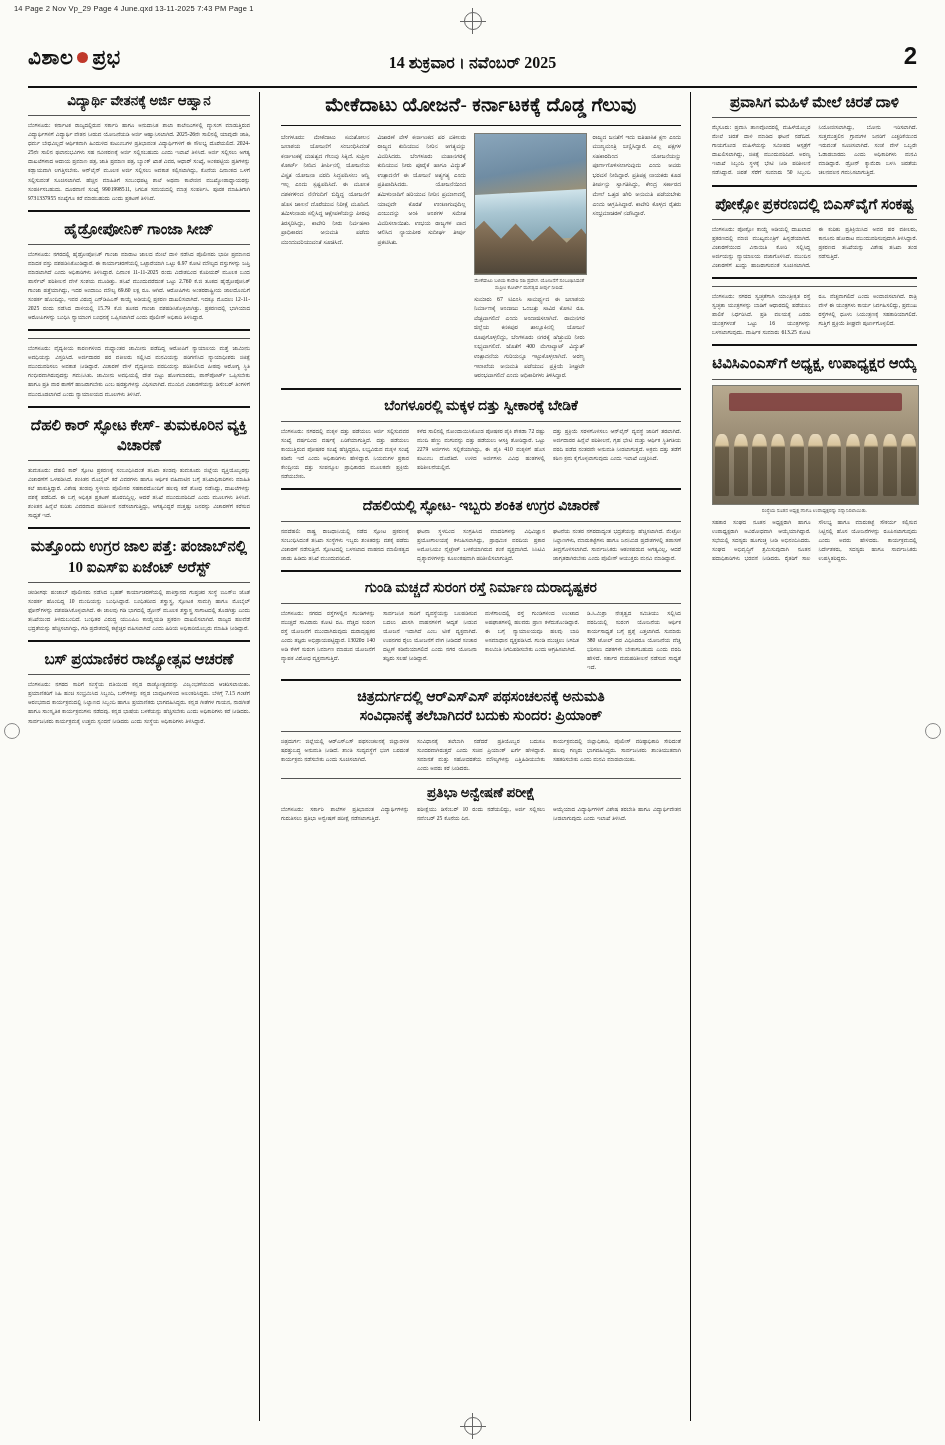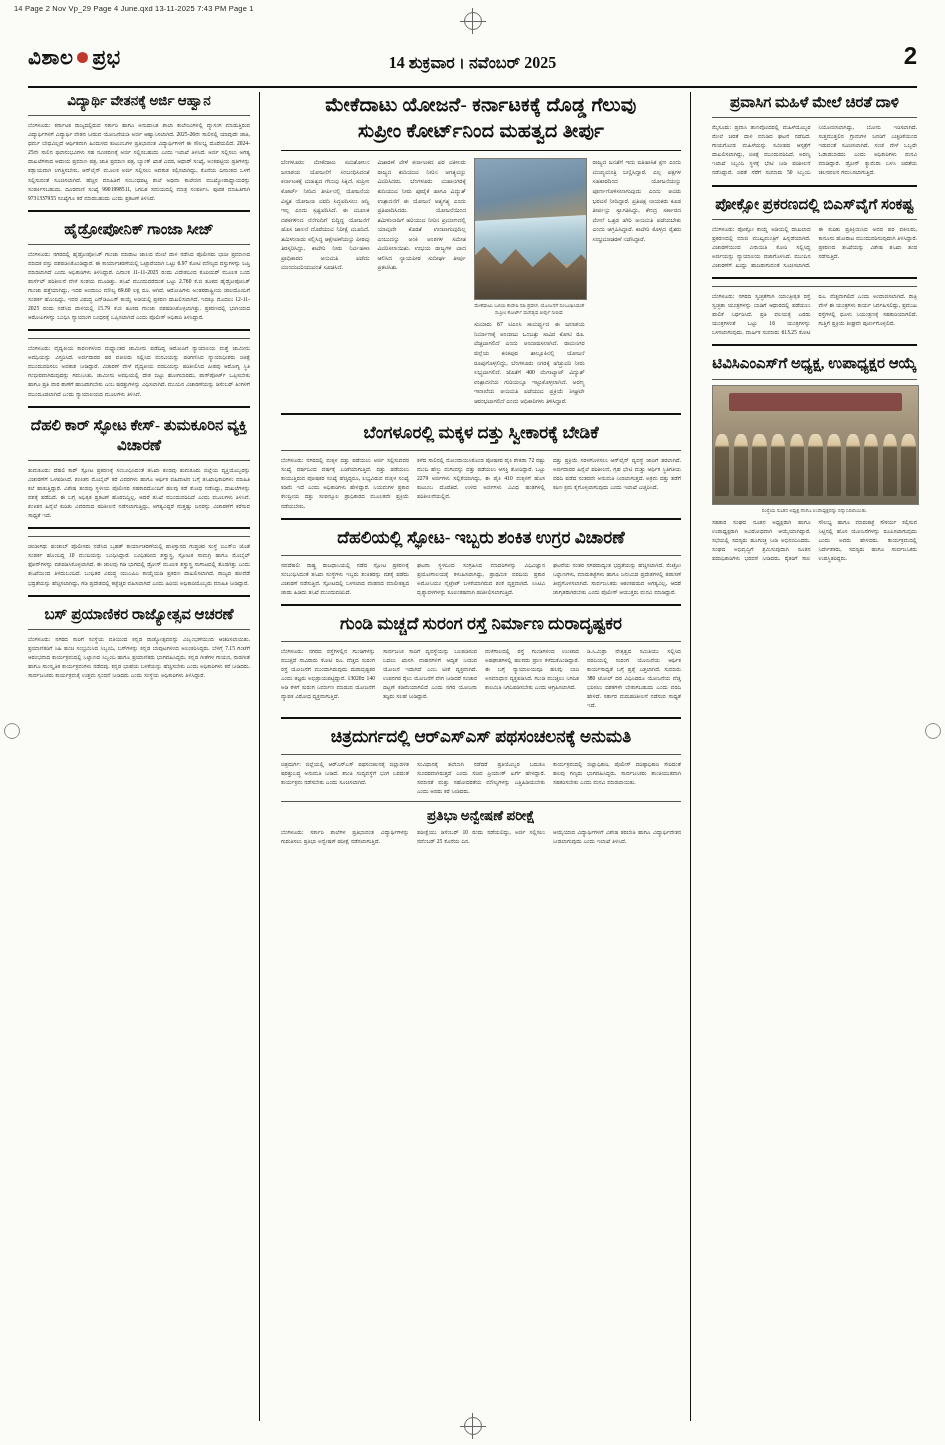--- a/index.html
+++ b/index.html
@@ -218,7 +218,6 @@
 
       <div>
         <div class="hl hl-xl">ಮೇಕೆದಾಟು ಯೋಜನೆ- ಕರ್ನಾಟಕಕ್ಕೆ ದೊಡ್ಡ ಗೆಲುವು</div>
-        <div class="hl hl-xl">ಸುಪ್ರೀಂ ಕೋರ್ಟ್‌ನಿಂದ ಮಹತ್ವದ ತೀರ್ಪು</div>
         <hr class="rule">
         <div style="display:flex;gap:8px;">
           <div style="flex:1 1 0;">

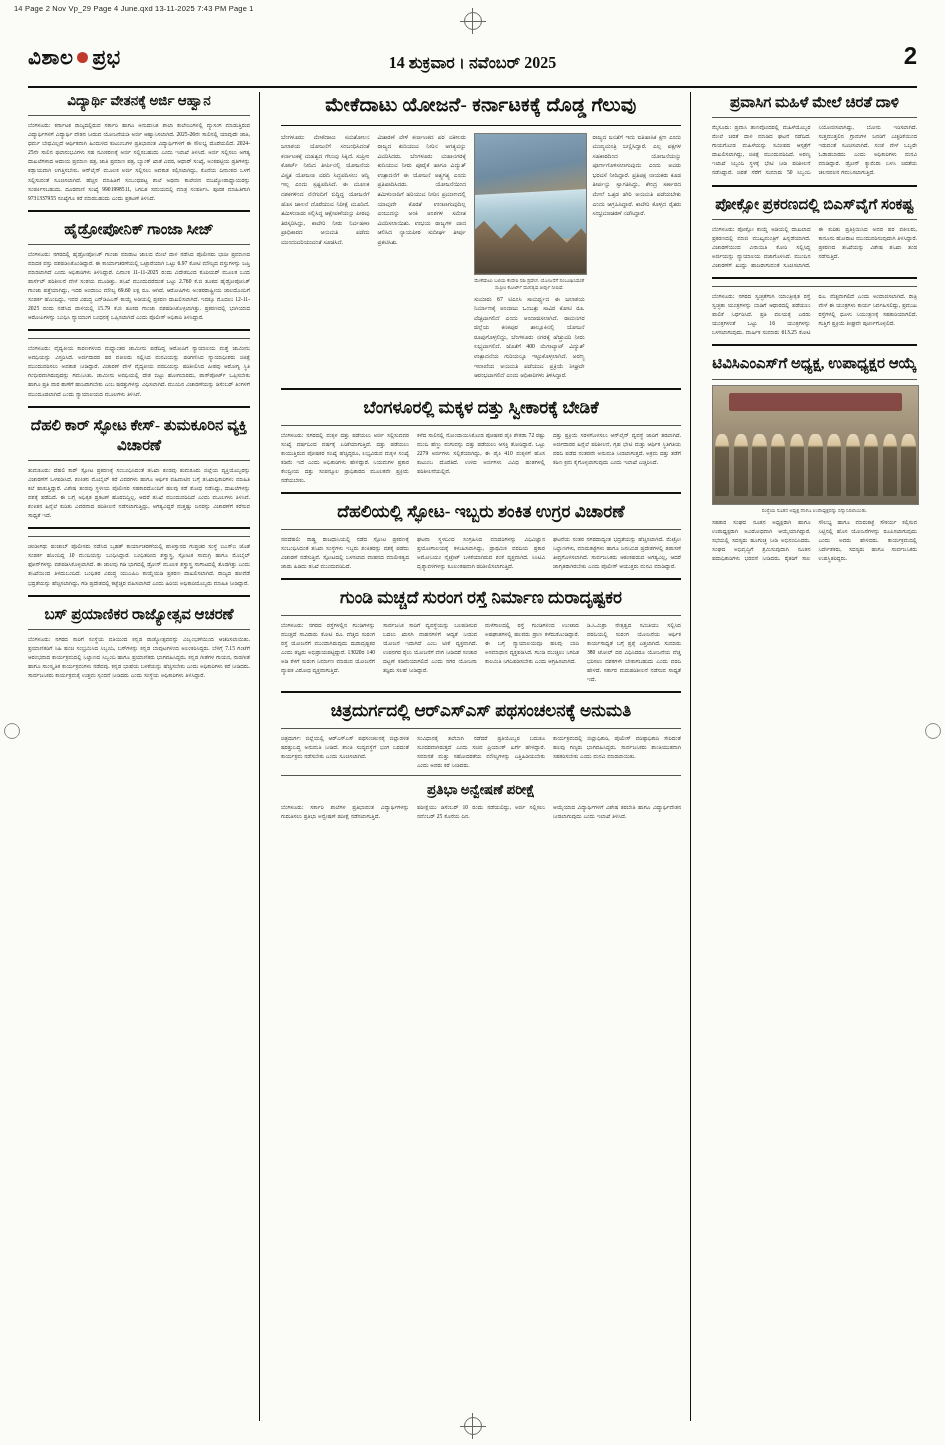--- a/index.html
+++ b/index.html
@@ -89,7 +89,7 @@
     line-height:1.35;
   }
   .hl-xl{font-size:19px;letter-spacing:.3px;}
-  .hl-lg{font-size:17px;}
+  .hl-lg{font-size:14px;}
   .hl-md{font-size:15px;}
   .hl-sm{font-size:13.5px;}
 

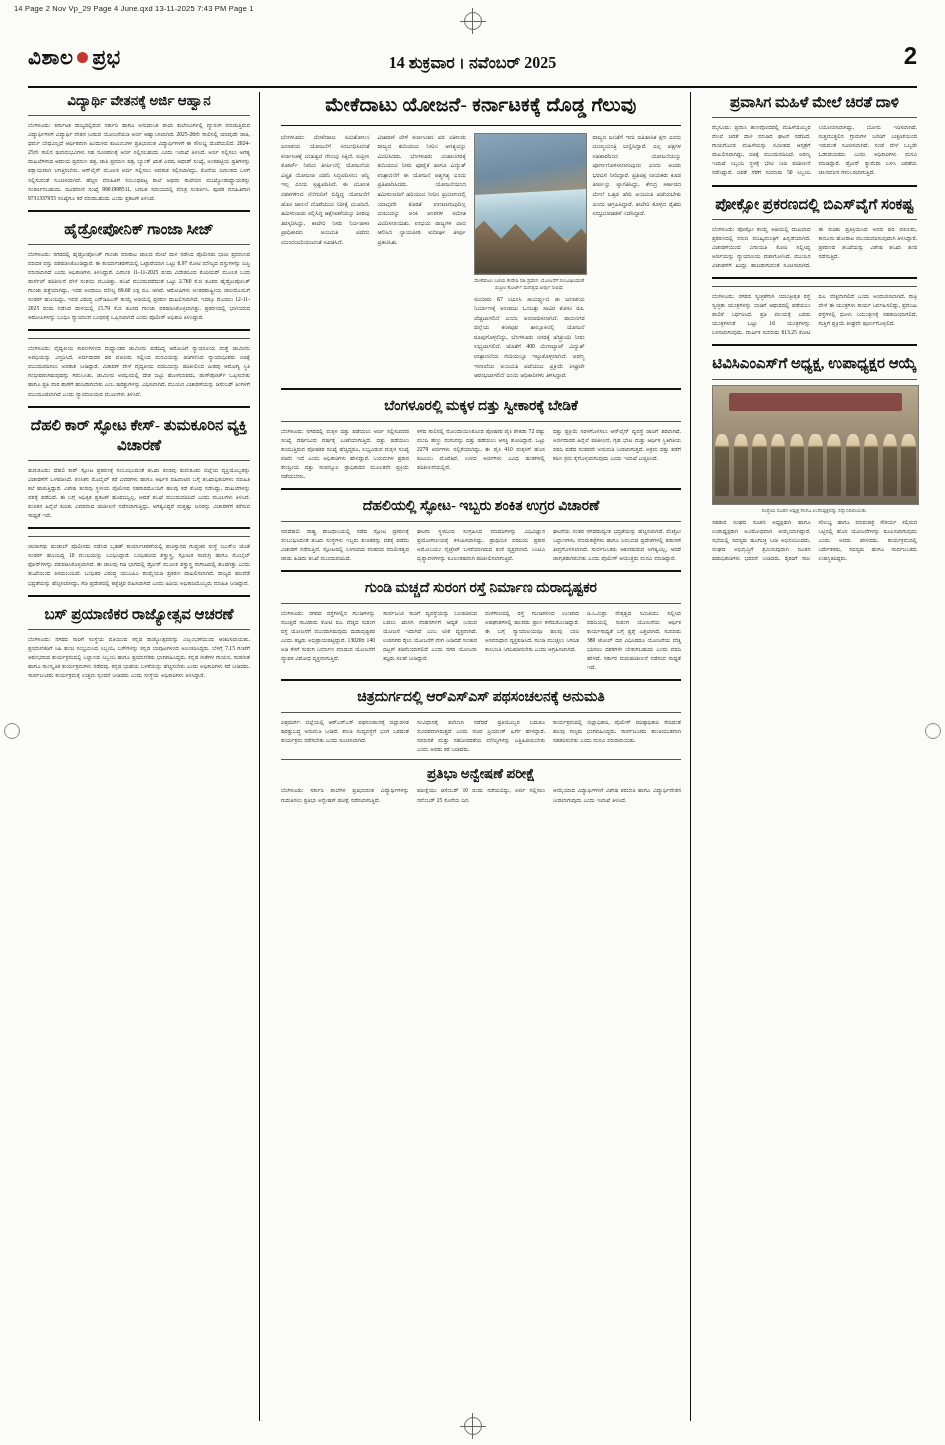--- a/index.html
+++ b/index.html
@@ -201,6 +201,7 @@
       <hr class="rule-thick">
 
       <div>
+        <div class="hl hl-md">ಮತ್ತೊಂದು ಉಗ್ರರ ಜಾಲ ಪತ್ತೆ: ಪಂಜಾಬ್‌ನಲ್ಲಿ 10 ಐಎಸ್‌ಐ ಏಜೆಂಟ್ ಅರೆಸ್ಟ್</div>
         <hr class="rule-thin">
         <div class="body">ಚಂಡೀಗಢ: ಪಂಜಾಬ್ ಪೊಲೀಸರು ನಡೆಸಿದ ಬೃಹತ್ ಕಾರ್ಯಾಚರಣೆಯಲ್ಲಿ ಪಾಕಿಸ್ತಾನದ ಗುಪ್ತಚರ ಸಂಸ್ಥೆ ಐಎಸ್‌ಐ ಜೊತೆ ಸಂಪರ್ಕ ಹೊಂದಿದ್ದ 10 ಮಂದಿಯನ್ನು ಬಂಧಿಸಿದ್ದಾರೆ. ಬಂಧಿತರಿಂದ ಶಸ್ತ್ರಾಸ್ತ್ರ, ಸ್ಫೋಟಕ ಸಾಮಗ್ರಿ ಹಾಗೂ ಮೊಬೈಲ್ ಫೋನ್‌ಗಳನ್ನು ವಶಪಡಿಸಿಕೊಳ್ಳಲಾಗಿದೆ. ಈ ಜಾಲವು ಗಡಿ ಭಾಗದಲ್ಲಿ ಡ್ರೋನ್ ಮೂಲಕ ಶಸ್ತ್ರಾಸ್ತ್ರ ಸಾಗಾಟದಲ್ಲಿ ತೊಡಗಿತ್ತು ಎಂದು ತನಿಖೆಯಿಂದ ತಿಳಿದುಬಂದಿದೆ. ಬಂಧಿತರ ವಿರುದ್ಧ ಯುಎಪಿಎ ಕಾಯ್ದೆಯಡಿ ಪ್ರಕರಣ ದಾಖಲಿಸಲಾಗಿದೆ. ರಾಜ್ಯದ ಹಲವೆಡೆ ಭದ್ರತೆಯನ್ನು ಹೆಚ್ಚಿಸಲಾಗಿದ್ದು, ಗಡಿ ಪ್ರದೇಶದಲ್ಲಿ ಕಟ್ಟೆಚ್ಚರ ವಹಿಸಲಾಗಿದೆ ಎಂದು ಹಿರಿಯ ಅಧಿಕಾರಿಯೊಬ್ಬರು ಮಾಹಿತಿ ನೀಡಿದ್ದಾರೆ.</div>
       </div>

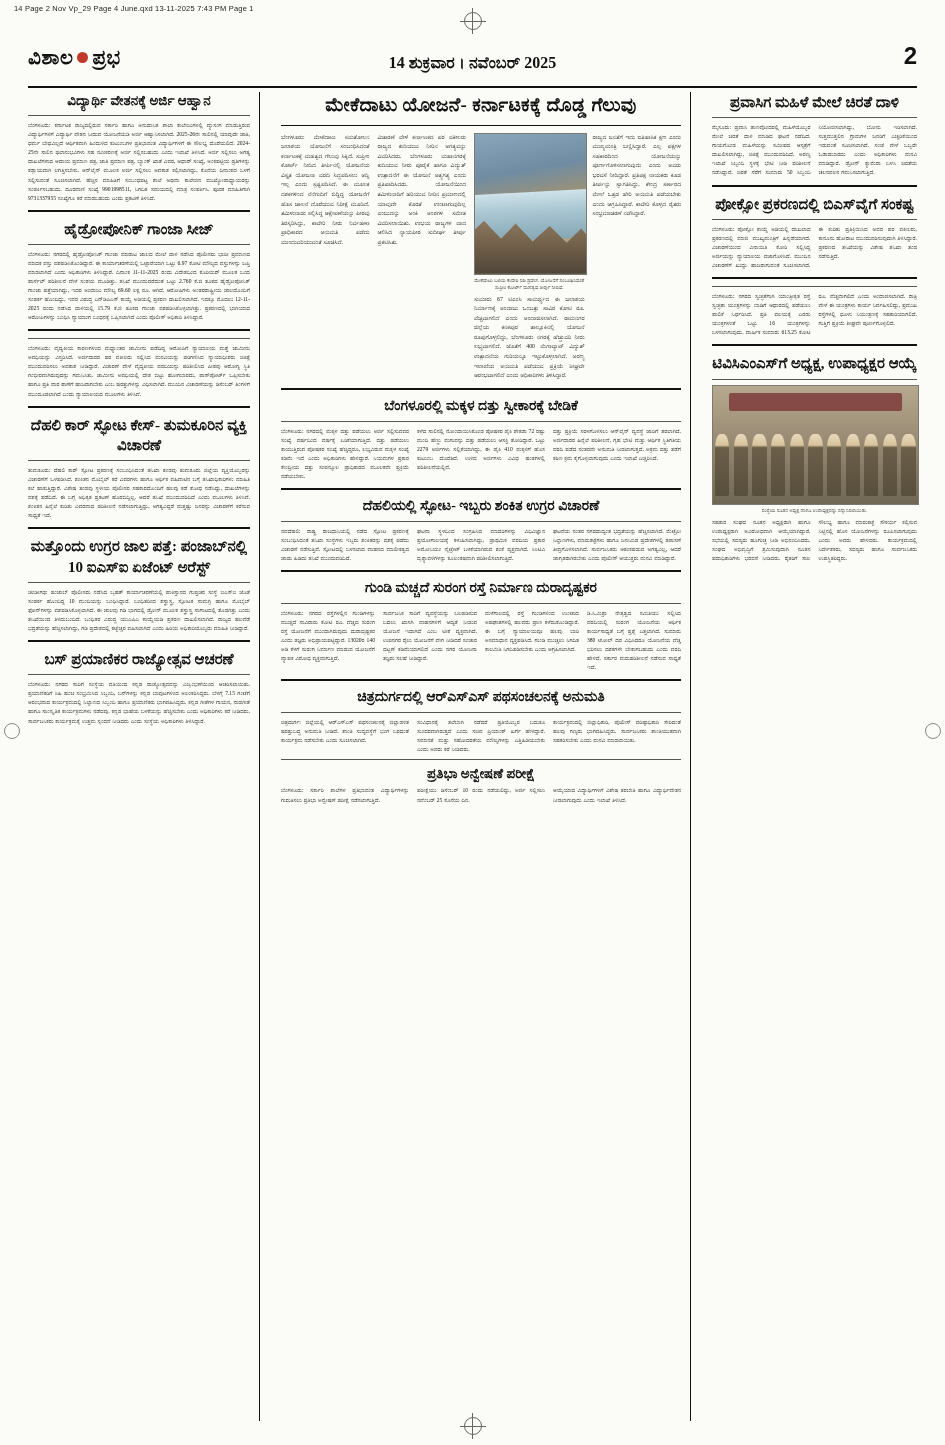--- a/index.html
+++ b/index.html
@@ -295,6 +295,7 @@
 
       <div>
         <div class="hl hl-lg">ಚಿತ್ರದುರ್ಗದಲ್ಲಿ ಆರ್‌ಎಸ್‌ಎಸ್ ಪಥಸಂಚಲನಕ್ಕೆ ಅನುಮತಿ</div>
+        <div class="hl hl-lg">ಸಂವಿಧಾನಕ್ಕೆ ತಲೆಬಾಗಿದರೆ ಬದುಕು ಸುಂದರ: ಪ್ರಿಯಾಂಕ್</div>
         <hr class="rule-thin">
         <div style="display:flex;gap:8px;">
           <div style="flex:1 1 0;">

